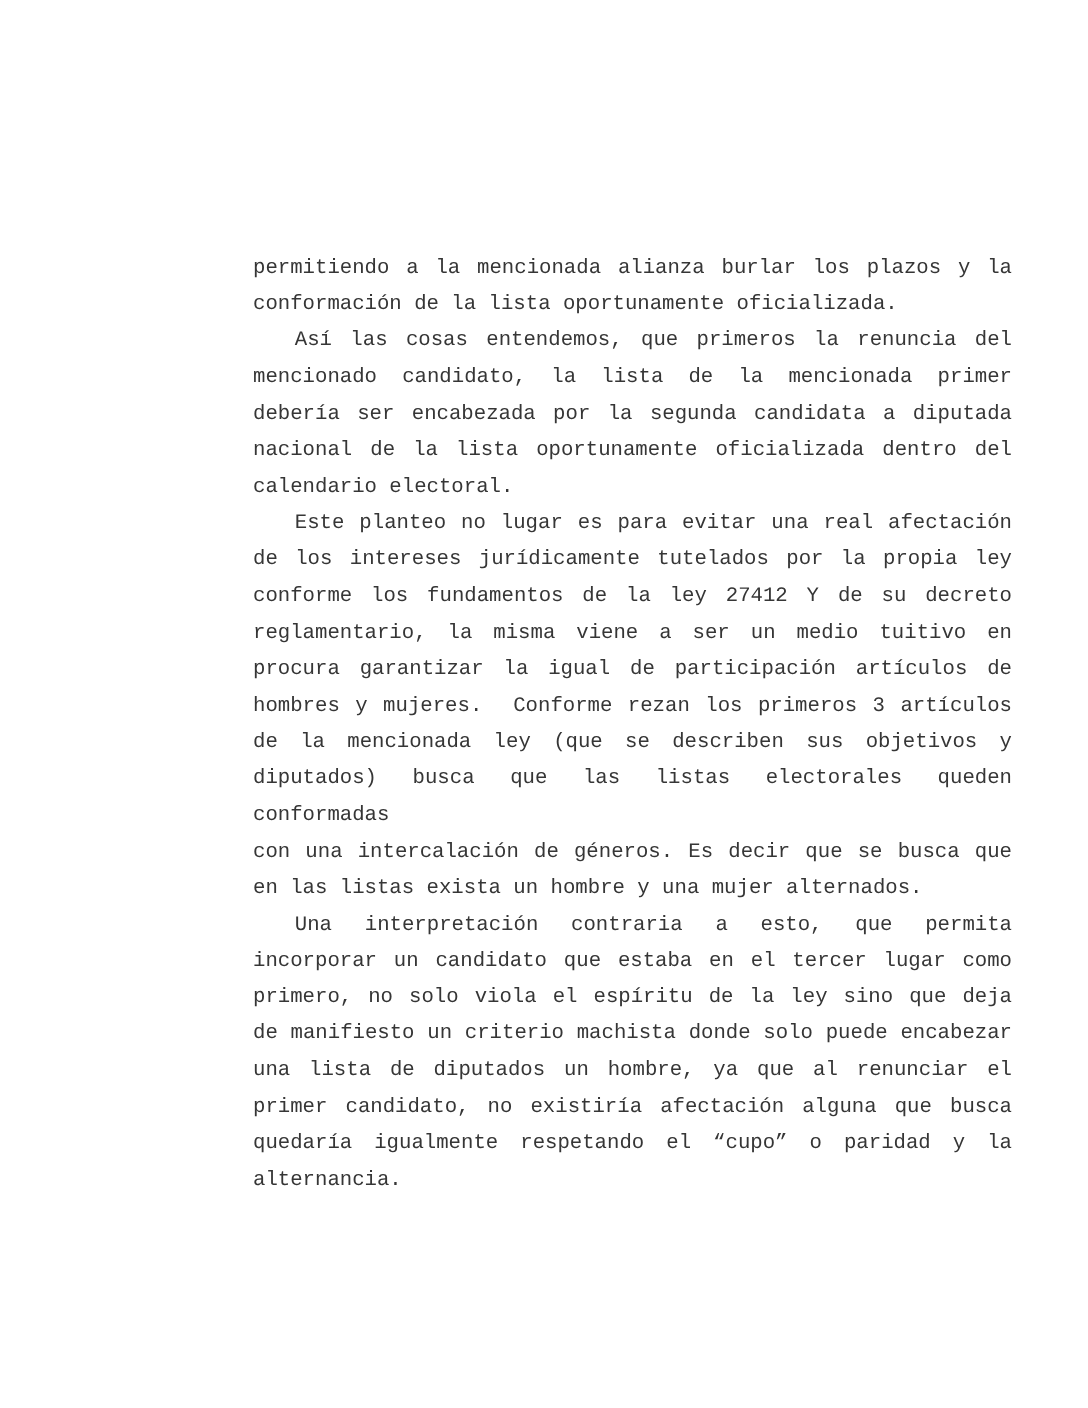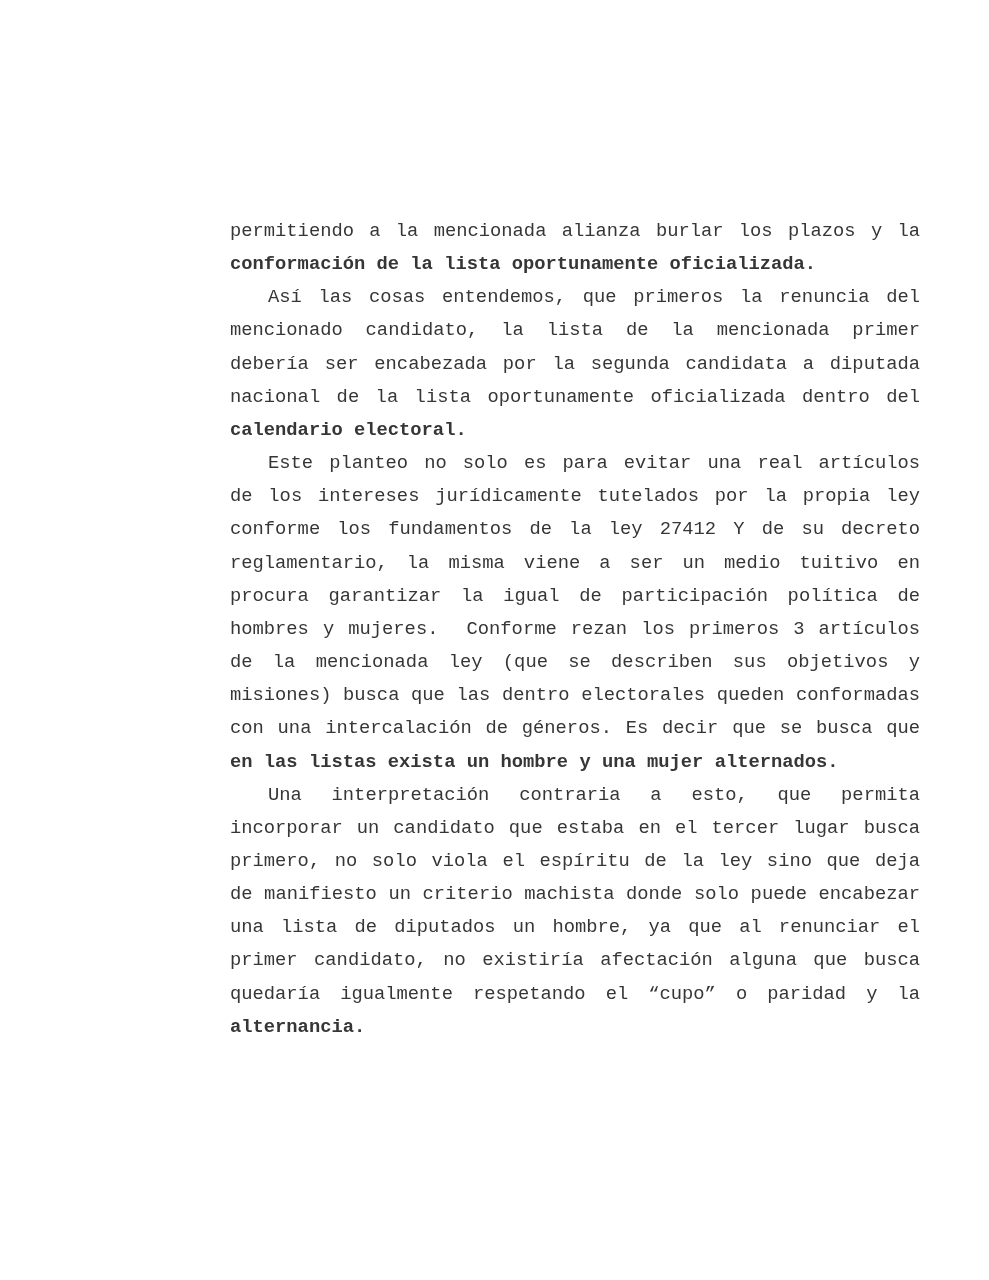--- a/index.html
+++ b/index.html
@@ -22,7 +22,7 @@
   .doc {
     position: absolute;
     left: 230px;
-    top: 215px;
+    top: 227px;
     width: 690px;
     font-size: 18.8px;
     line-height: 33.15px;

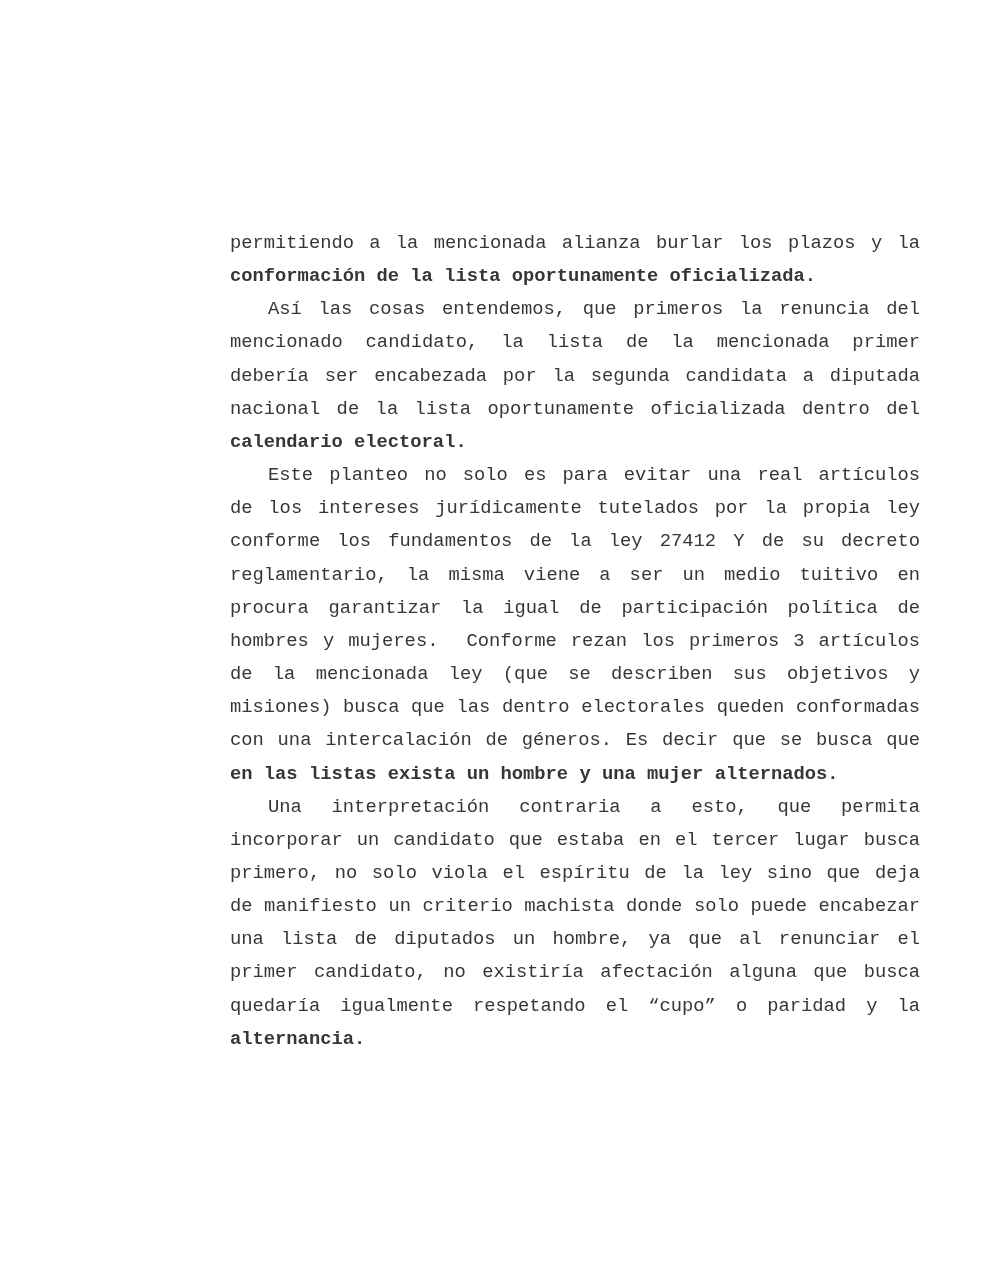--- a/index.html
+++ b/index.html
@@ -37,7 +37,6 @@
   }
   .line.last {
     text-align-last: left;
-    font-weight: bold;
     -moz-text-align-last: left;
   }
   .line.indent {

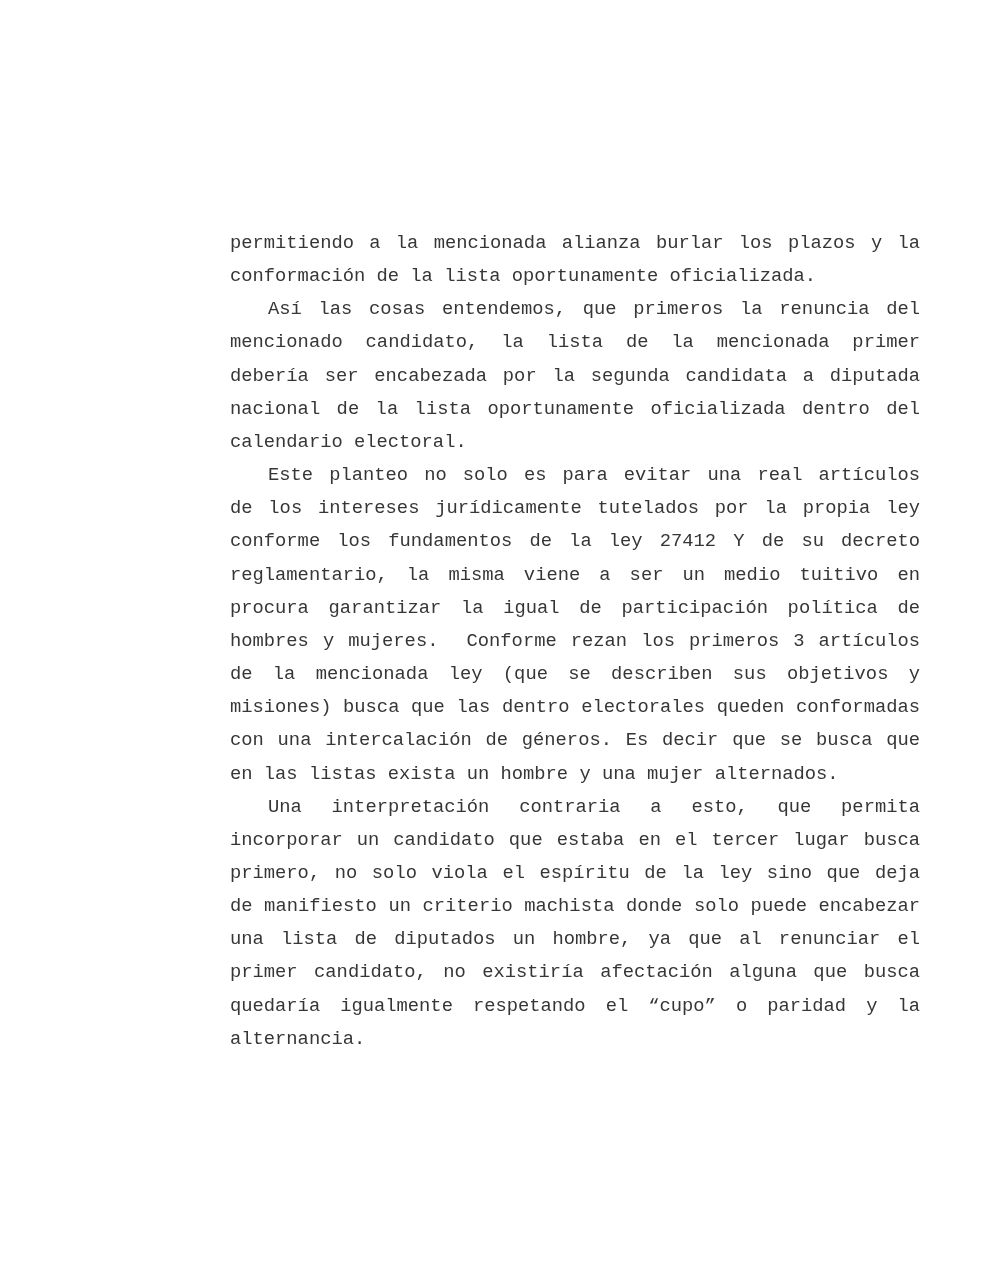--- a/index.html
+++ b/index.html
@@ -55,7 +55,7 @@
       <div class="line">debería ser encabezada por la segunda candidata a diputada</div>
       <div class="line">nacional de la lista oportunamente oficializada dentro del</div>
       <div class="line last">calendario electoral.</div>
-      <div class="line indent">Este planteo no solo es para evitar una real artículos</div>
+      <div class="line indent">Este planteo no lugar es para evitar una real afectación</div>
       <div class="line">de los intereses jurídicamente tutelados por la propia ley</div>
       <div class="line">conforme los fundamentos de la ley 27412 Y de su decreto</div>
       <div class="line">reglamentario, la misma viene a ser un medio tuitivo en</div>

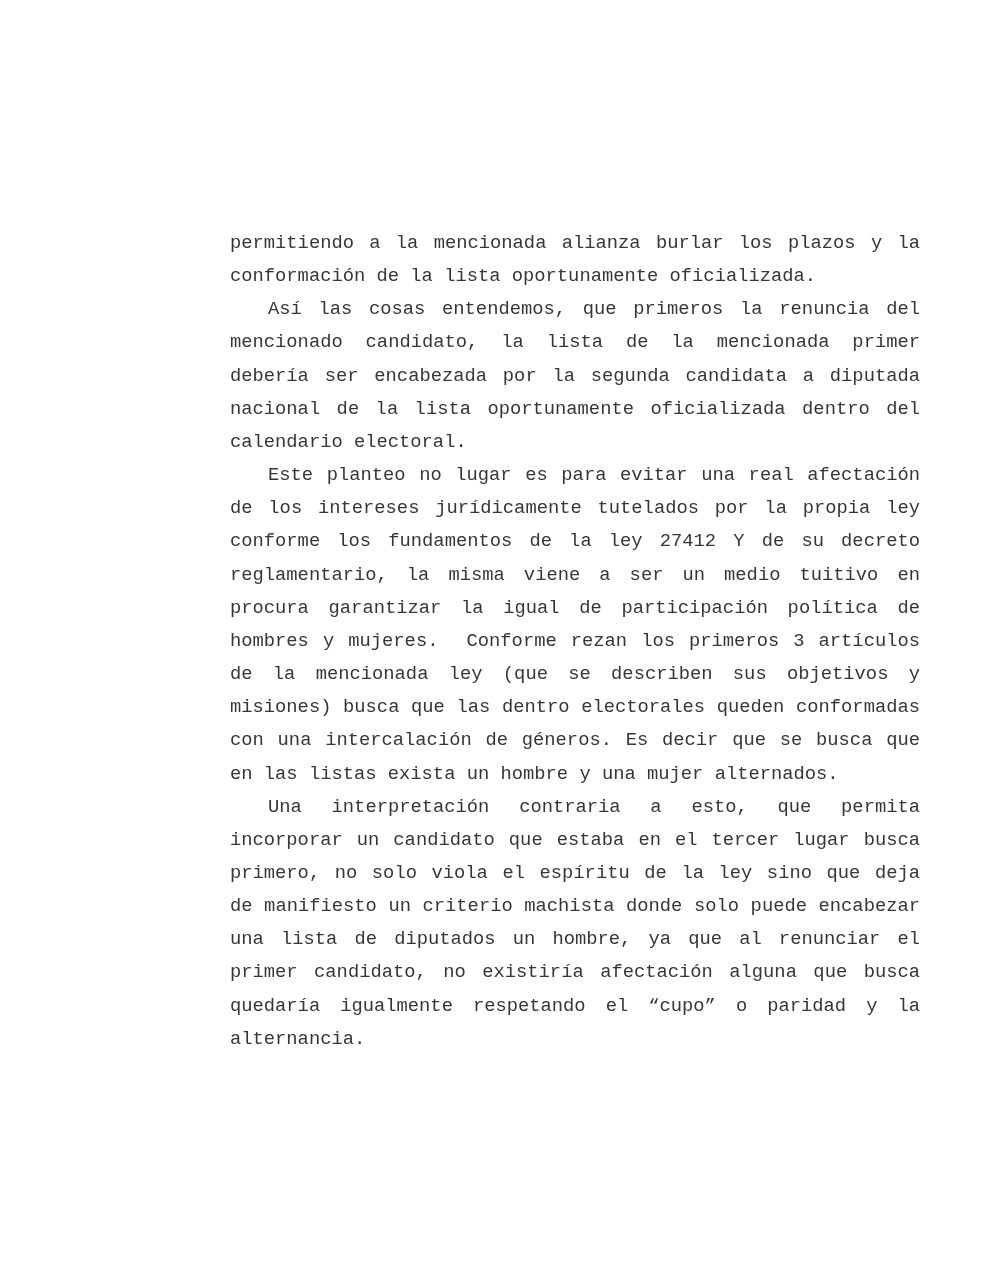--- a/index.html
+++ b/index.html
@@ -59,7 +59,7 @@
       <div class="line">de los intereses jurídicamente tutelados por la propia ley</div>
       <div class="line">conforme los fundamentos de la ley 27412 Y de su decreto</div>
       <div class="line">reglamentario, la misma viene a ser un medio tuitivo en</div>
-      <div class="line">procura garantizar la igual de participación política de</div>
+      <div class="line">procura garantizar la igual de participación artículos de</div>
       <div class="line">hombres y mujeres.&nbsp; Conforme rezan los primeros 3 artículos</div>
       <div class="line">de la mencionada ley (que se describen sus objetivos y</div>
       <div class="line">misiones) busca que las dentro electorales queden conformadas</div>

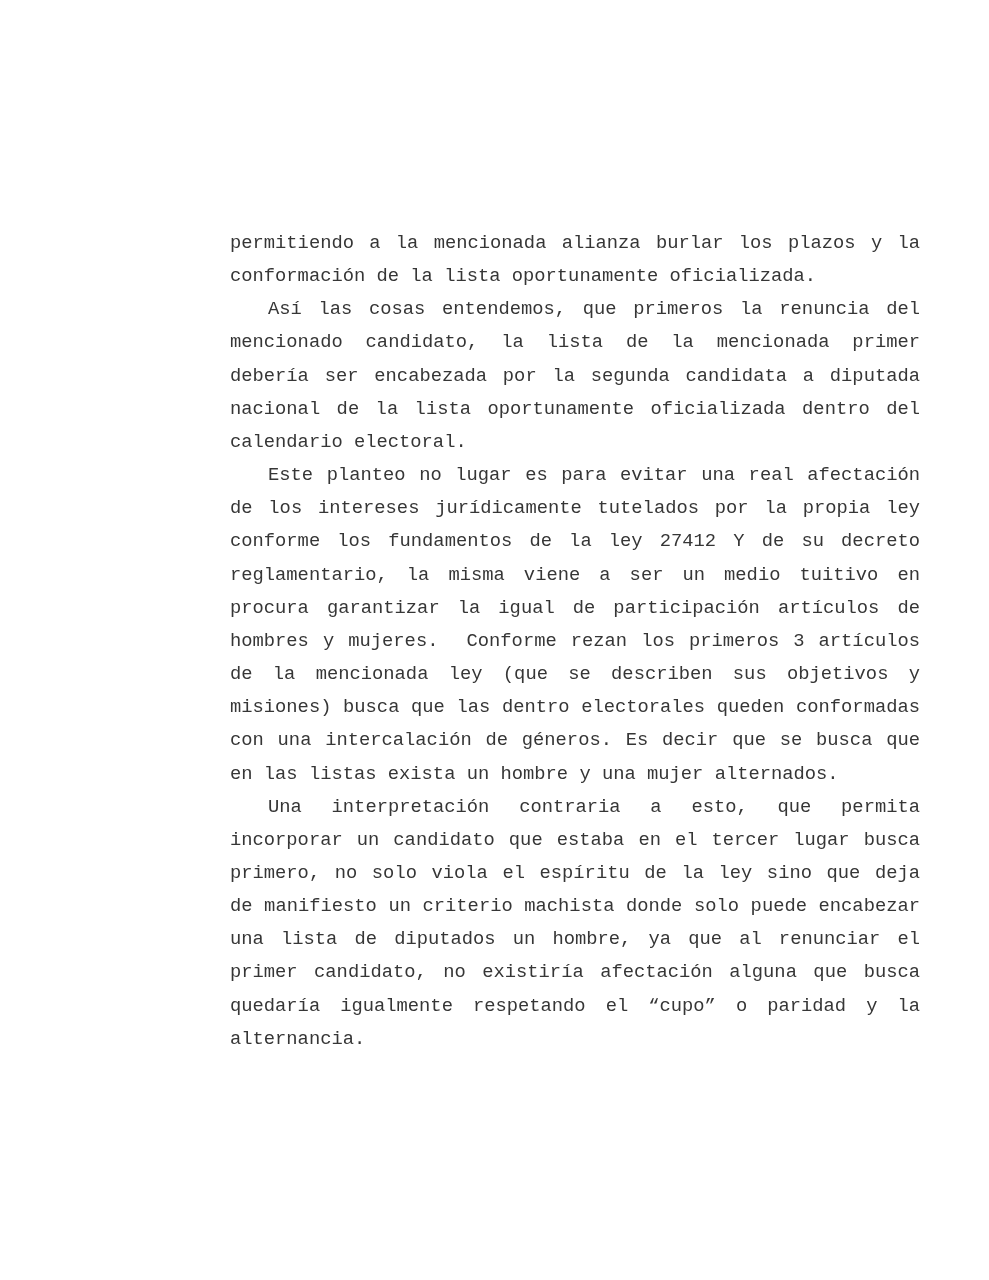--- a/index.html
+++ b/index.html
@@ -62,7 +62,7 @@
       <div class="line">procura garantizar la igual de participación artículos de</div>
       <div class="line">hombres y mujeres.&nbsp; Conforme rezan los primeros 3 artículos</div>
       <div class="line">de la mencionada ley (que se describen sus objetivos y</div>
-      <div class="line">misiones) busca que las dentro electorales queden conformadas</div>
+      <div class="line">diputados) busca que las listas electorales queden conformadas</div>
       <div class="line">con una intercalación de géneros. Es decir que se busca que</div>
       <div class="line last">en las listas exista un hombre y una mujer alternados.</div>
       <div class="line indent">Una interpretación contraria a esto, que permita</div>

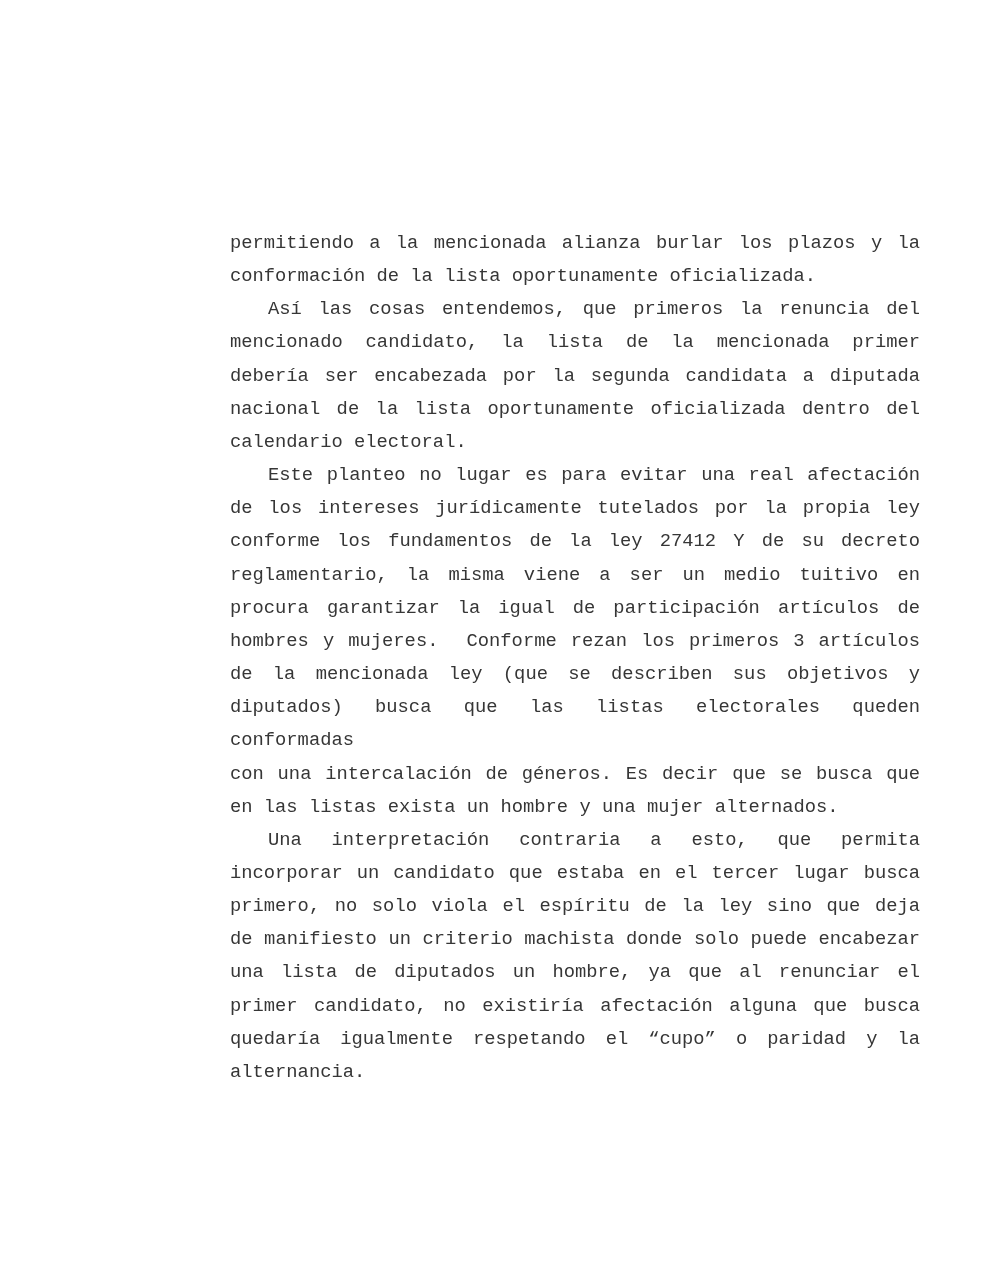--- a/index.html
+++ b/index.html
@@ -66,7 +66,7 @@
       <div class="line">con una intercalación de géneros. Es decir que se busca que</div>
       <div class="line last">en las listas exista un hombre y una mujer alternados.</div>
       <div class="line indent">Una interpretación contraria a esto, que permita</div>
-      <div class="line">incorporar un candidato que estaba en el tercer lugar busca</div>
+      <div class="line">incorporar un candidato que estaba en el tercer lugar como</div>
       <div class="line">primero, no solo viola el espíritu de la ley sino que deja</div>
       <div class="line">de manifiesto un criterio machista donde solo puede encabezar</div>
       <div class="line">una lista de diputados un hombre, ya que al renunciar el</div>

